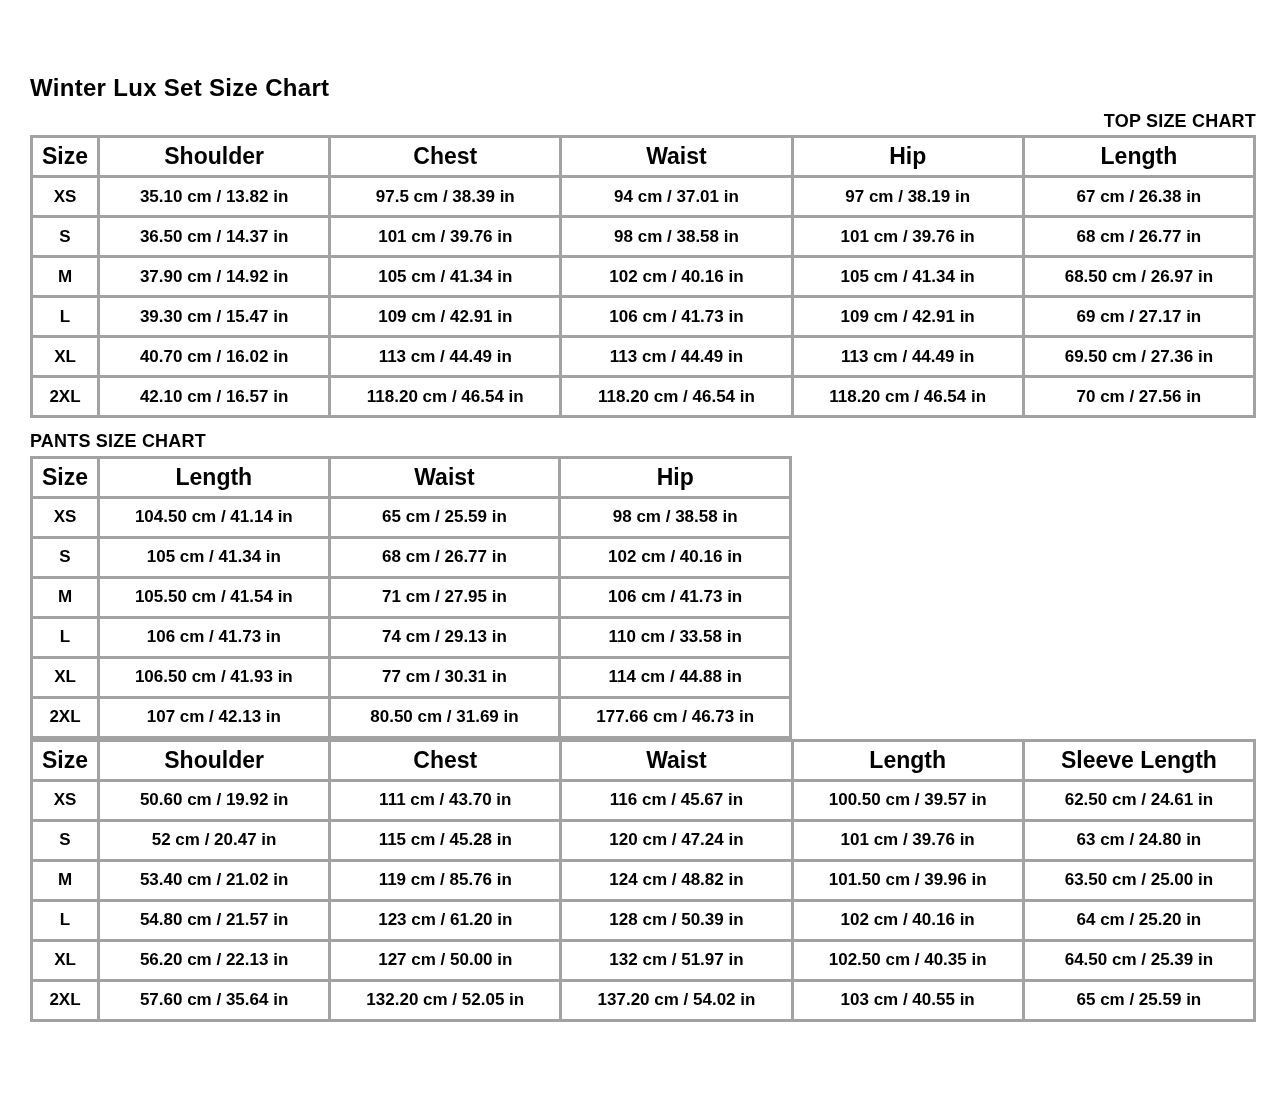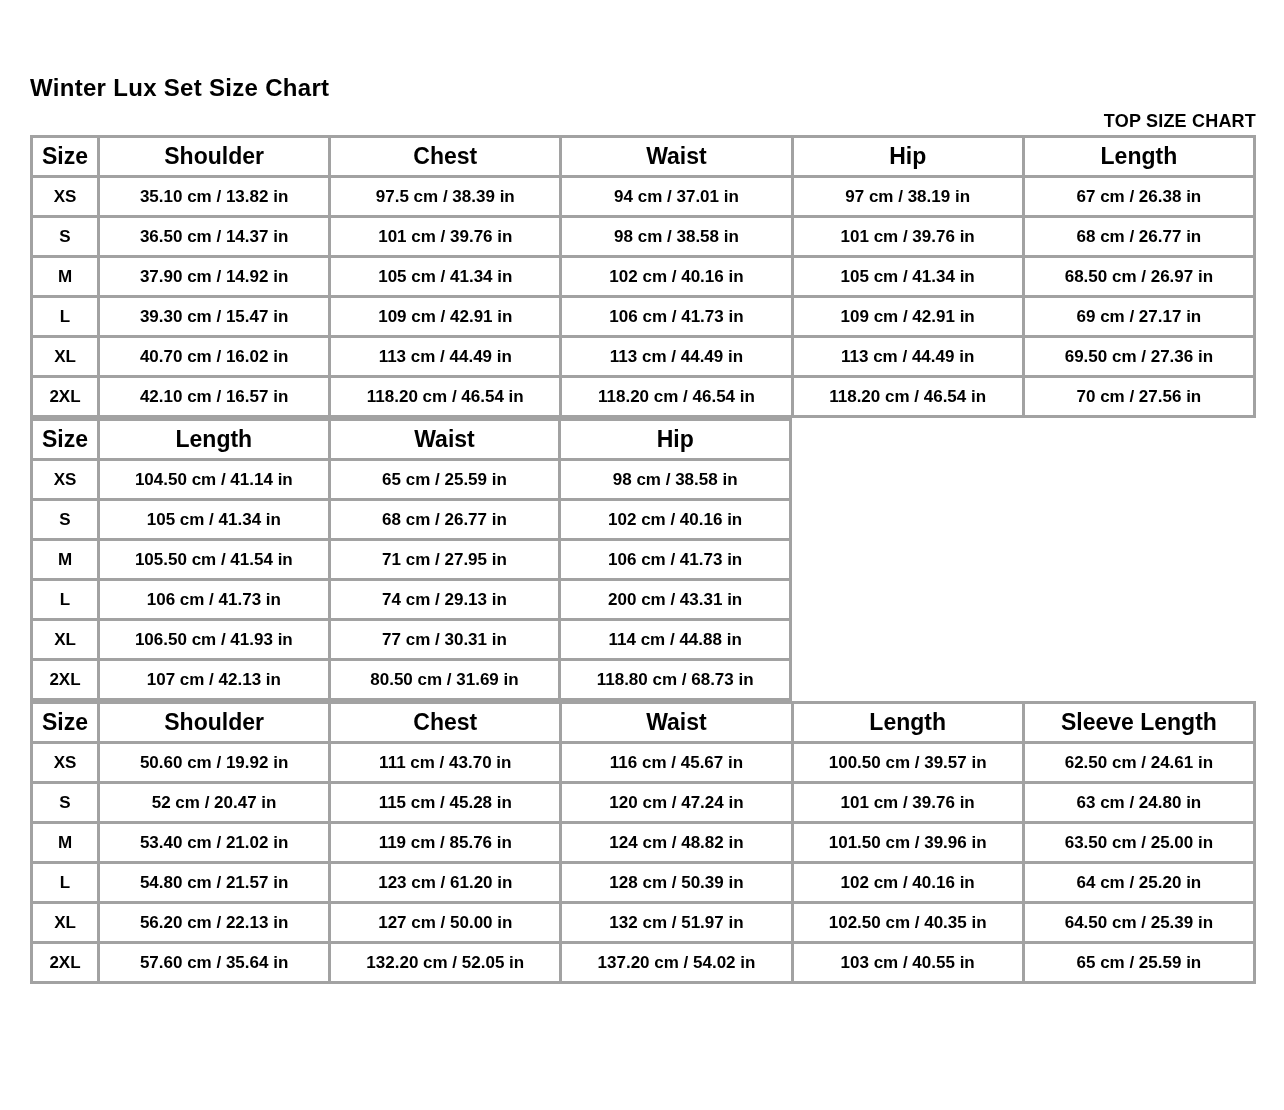--- a/index.html
+++ b/index.html
@@ -134,6 +134,7 @@
         </table>
       </section>
       <section>
+        <h2 class="section-title">PANTS SIZE CHART</h2>
         <table class="size-table narrow">
           <colgroup>
             <col class="size-col">

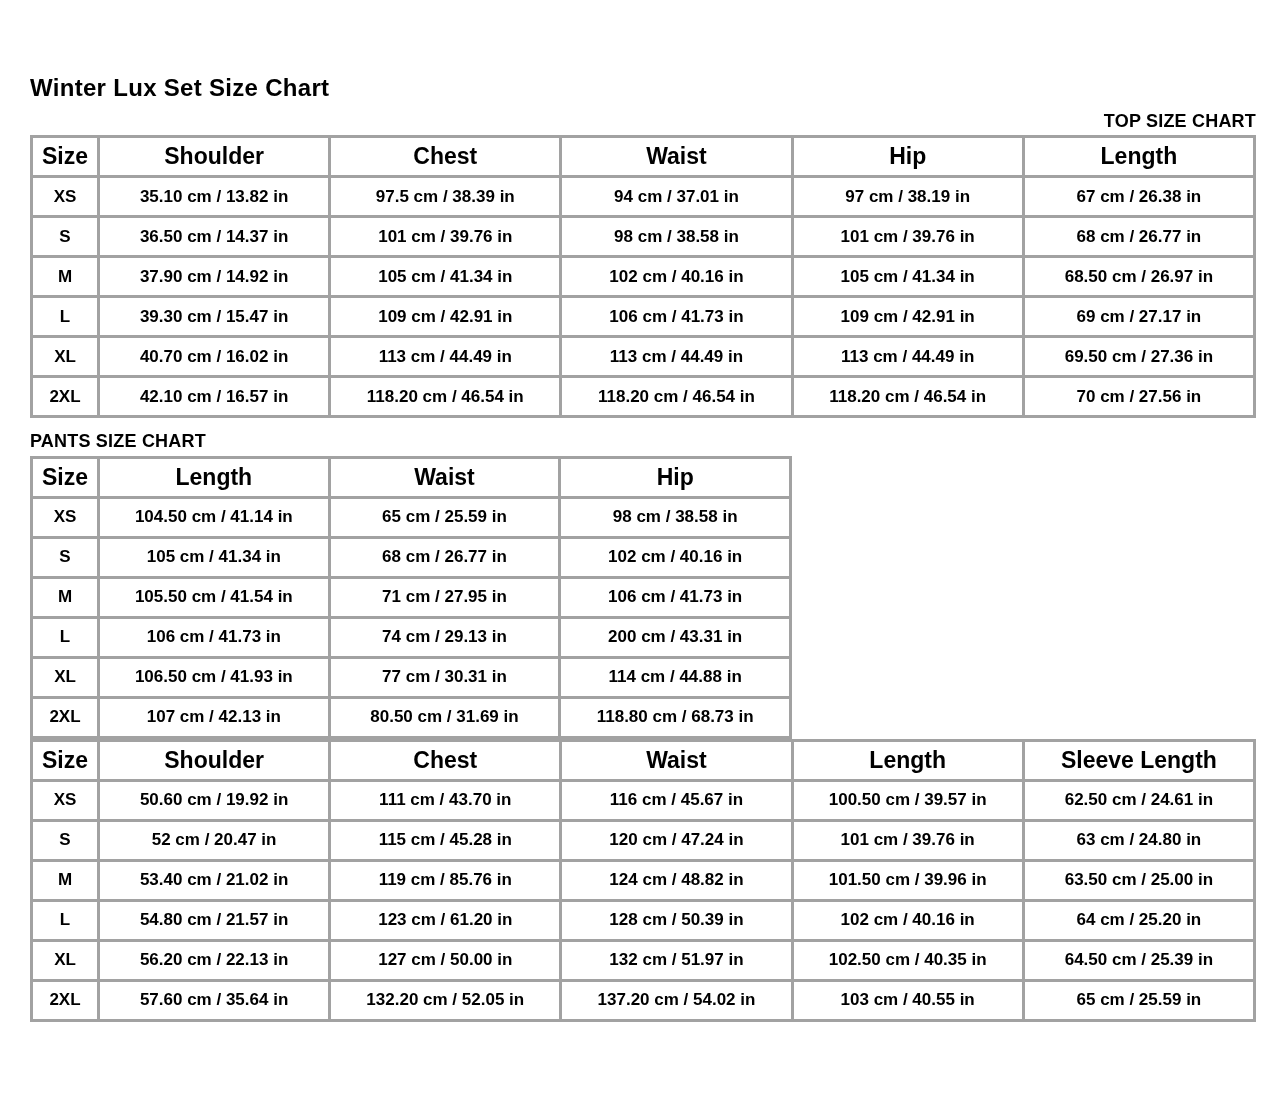--- a/index.html
+++ b/index.html
@@ -173,7 +173,7 @@
               <td>L</td>
               <td>106 cm / 41.73 in</td>
               <td>74 cm / 29.13 in</td>
-              <td>200 cm / 43.31 in</td>
+              <td>110 cm / 33.58 in</td>
             </tr>
             <tr>
               <td>XL</td>

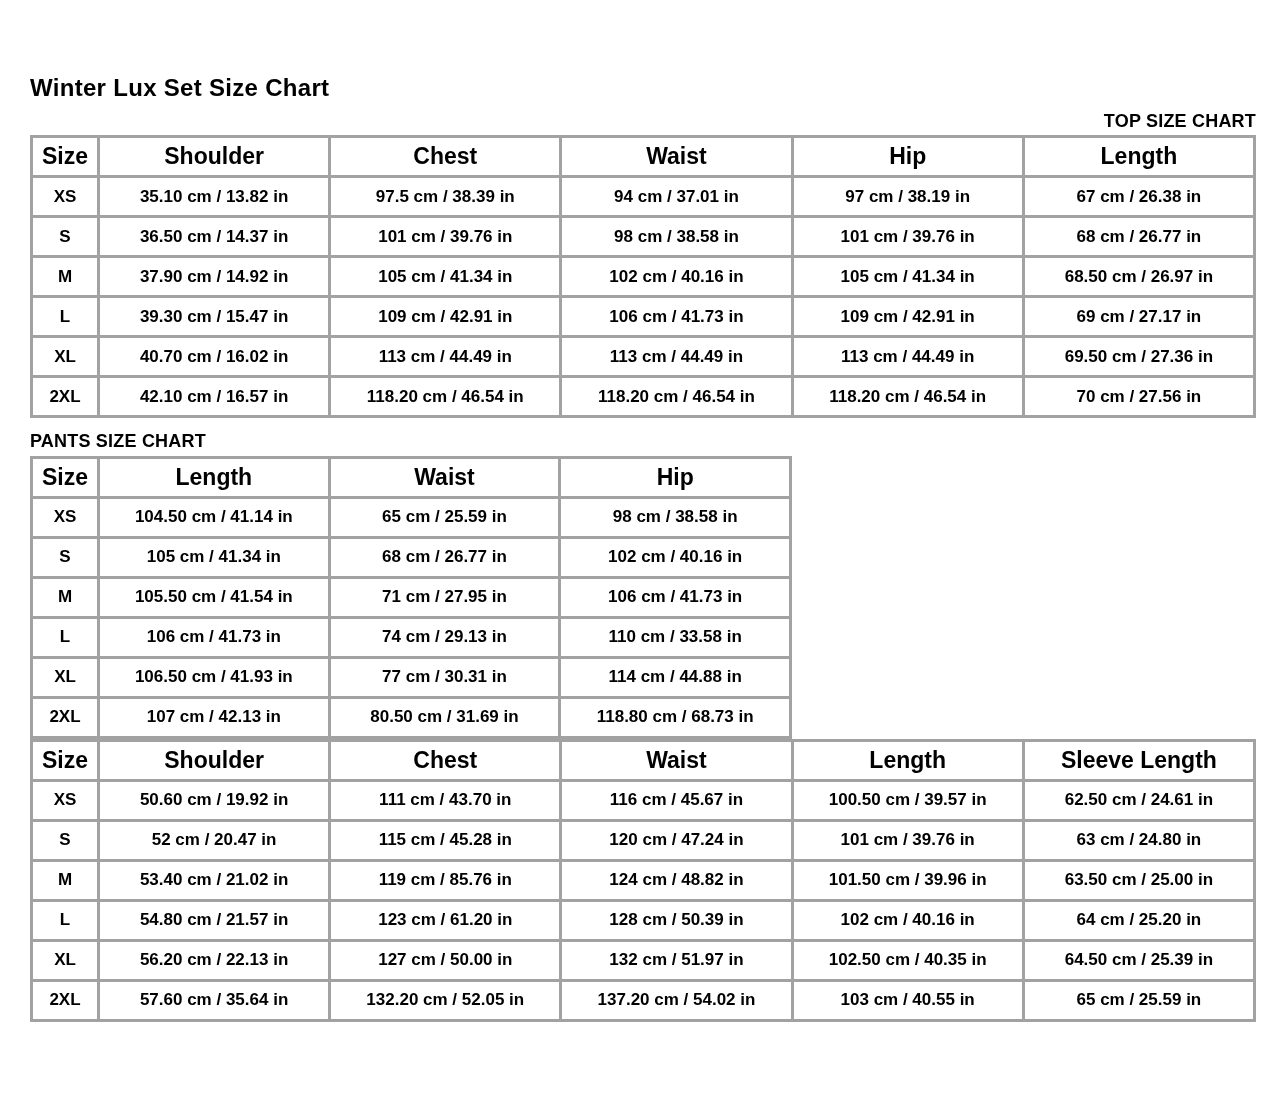--- a/index.html
+++ b/index.html
@@ -185,7 +185,7 @@
               <td>2XL</td>
               <td>107 cm / 42.13 in</td>
               <td>80.50 cm / 31.69 in</td>
-              <td>118.80 cm / 68.73 in</td>
+              <td>177.66 cm / 46.73 in</td>
             </tr>
           </tbody>
         </table>

